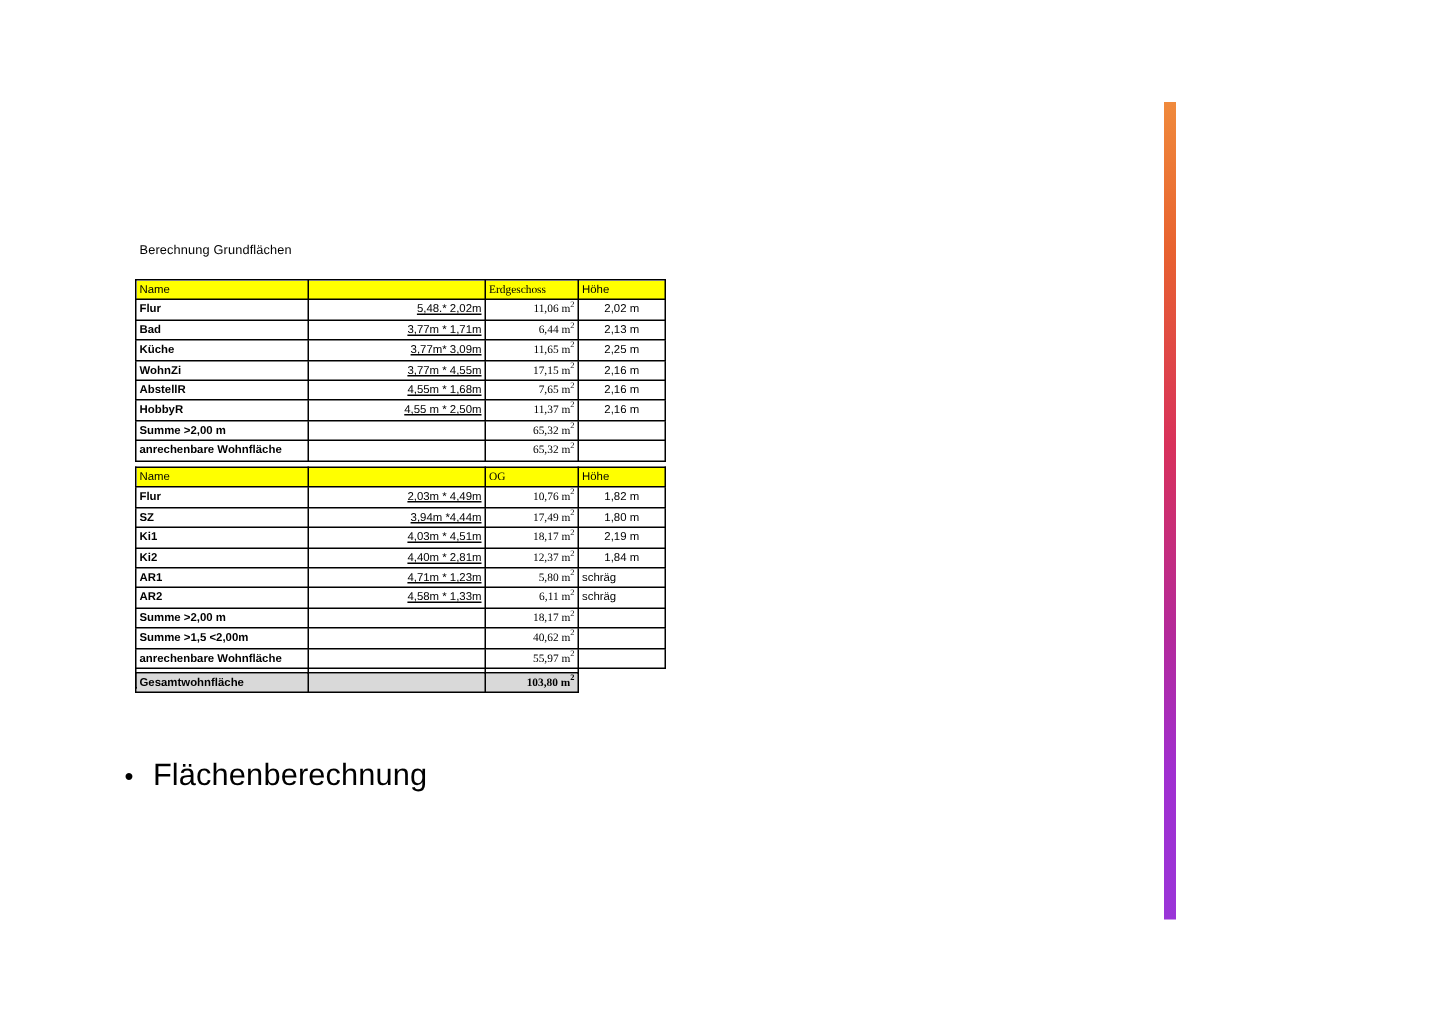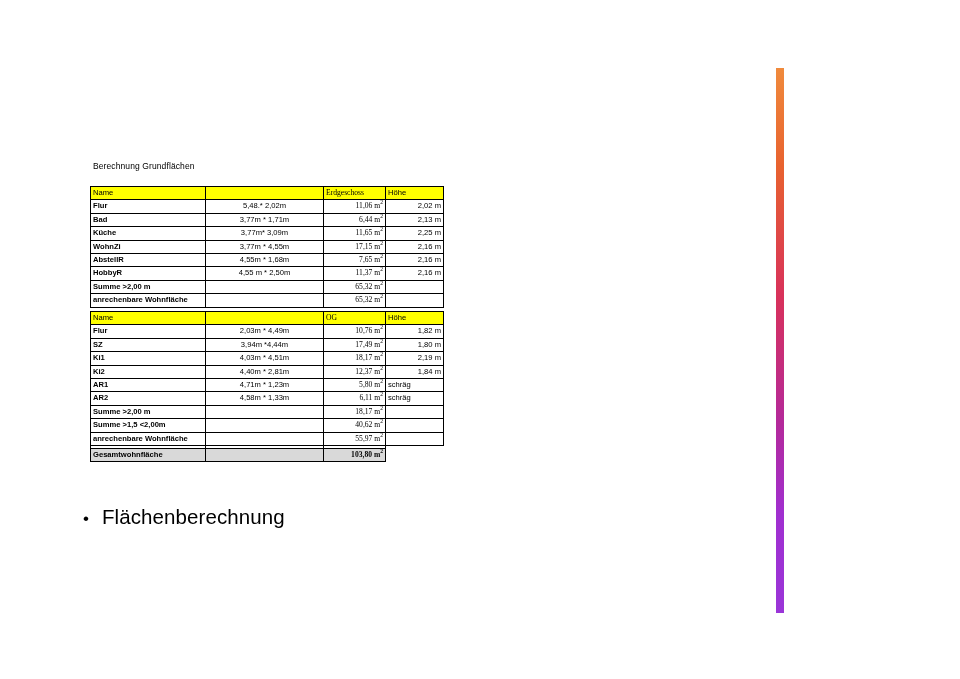--- a/index.html
+++ b/index.html
@@ -55,7 +55,7 @@
     white-space: nowrap;
   }
   .c-name   { width: 110px; text-align: left; font-weight: bold; }
-  .c-formula{ width: 113px; text-align: center; }
+  .c-formula{ width: 113px; text-align: right; text-decoration: underline; }
   .c-area   { width: 57px; text-align: right; padding-right: 3px; font-family: Liberation Serif, serif; }
   .c-height { width: 53px; text-align: right; padding-right: 3px; }
   .hdr td {

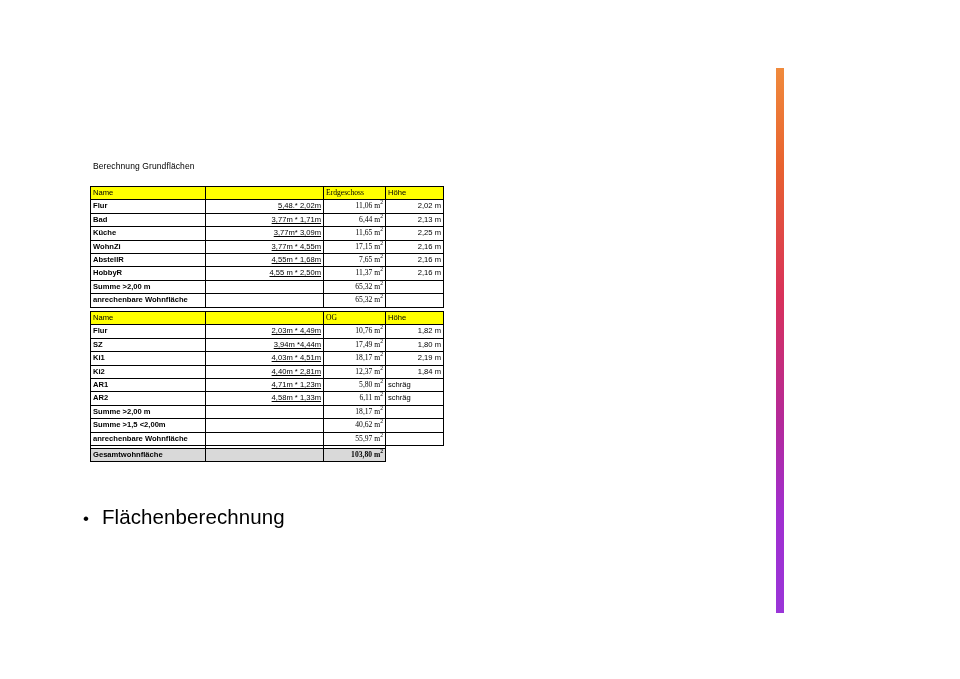--- a/index.html
+++ b/index.html
@@ -57,7 +57,7 @@
   .c-name   { width: 110px; text-align: left; font-weight: bold; }
   .c-formula{ width: 113px; text-align: right; text-decoration: underline; }
   .c-area   { width: 57px; text-align: right; padding-right: 3px; font-family: Liberation Serif, serif; }
-  .c-height { width: 53px; text-align: right; padding-right: 3px; }
+  .c-height { width: 53px; text-align: center; padding-right: 3px; }
   .hdr td {
     background: #ffff00;
     font-weight: normal;

